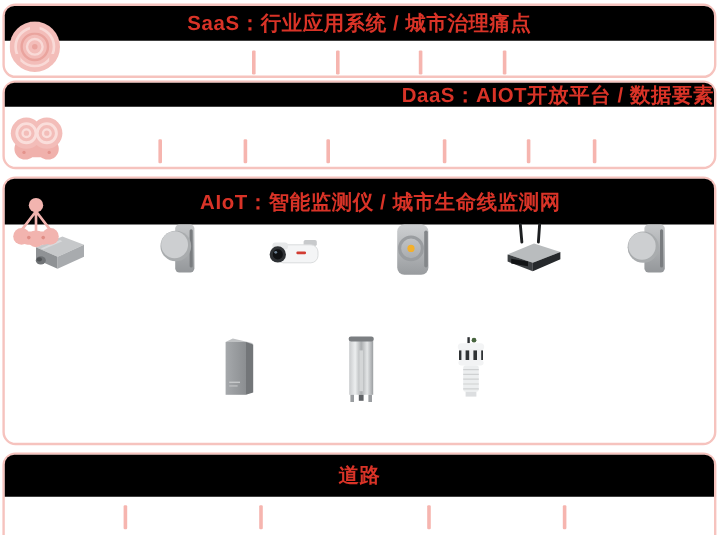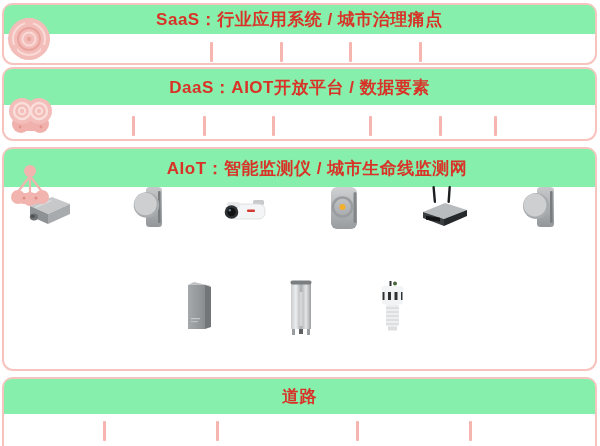--- a/index.html
+++ b/index.html
@@ -8,7 +8,7 @@
 
   .box{position:absolute;left:2px;width:595px;box-sizing:border-box;
        border:2.5px solid #f6c3be;border-radius:11px;background:transparent;}
-  .strip{position:absolute;left:0;right:0;top:0;background:#86efac;
+  .strip{position:absolute;left:0;right:0;top:0;background:#000000;
          border-radius:8px 8px 0 0;display:flex;align-items:center;justify-content:center;}
   .title{color:#d93327;font-weight:700;font-size:17px;letter-spacing:.5px;white-space:nowrap;}
   .ticks{position:absolute;left:0;width:100%;height:20px;}

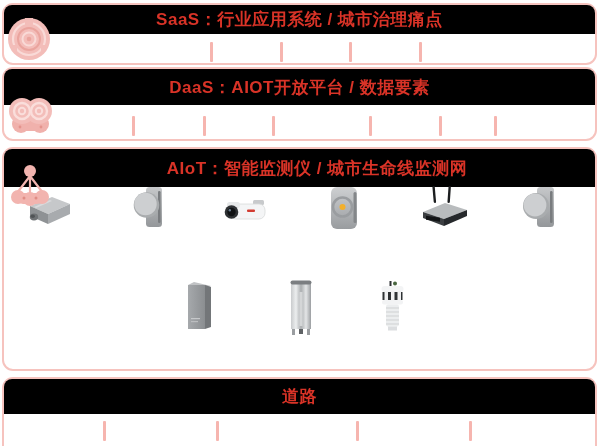--- a/index.html
+++ b/index.html
@@ -36,7 +36,7 @@
   </section>
 
   <section class="box" style="top:67px;height:74px;">
-    <div class="strip" style="height:36px;">
+    <div class="strip" style="height:20px;justify-content:flex-end;">
       <div class="title">DaaS：AIOT开放平台 / 数据要素</div>
     </div>
     <div class="ticks" style="top:47px;">

